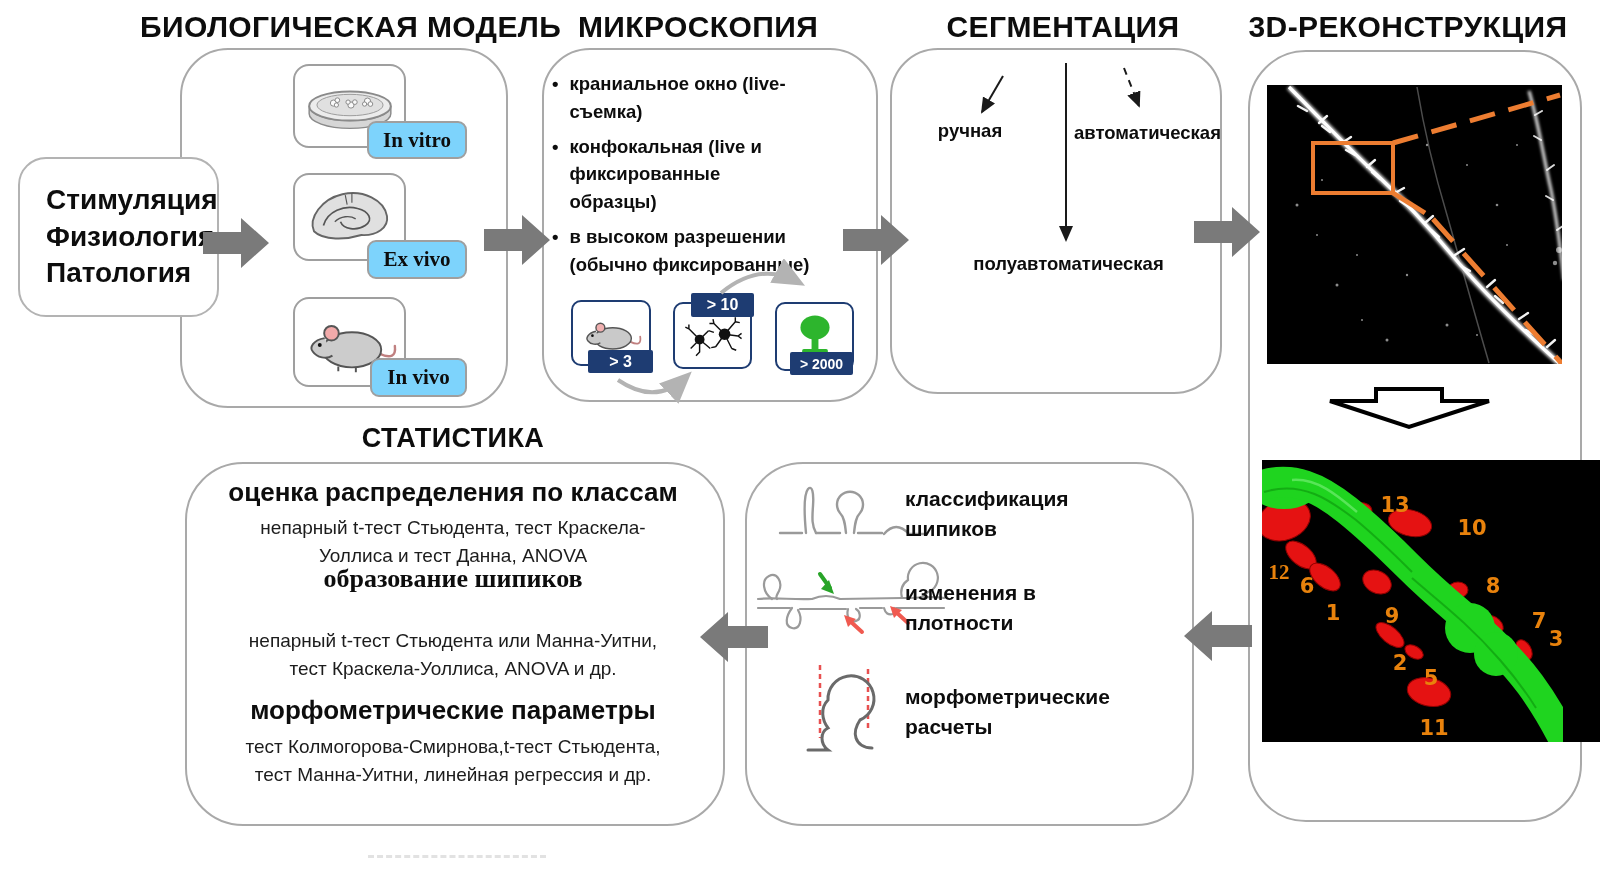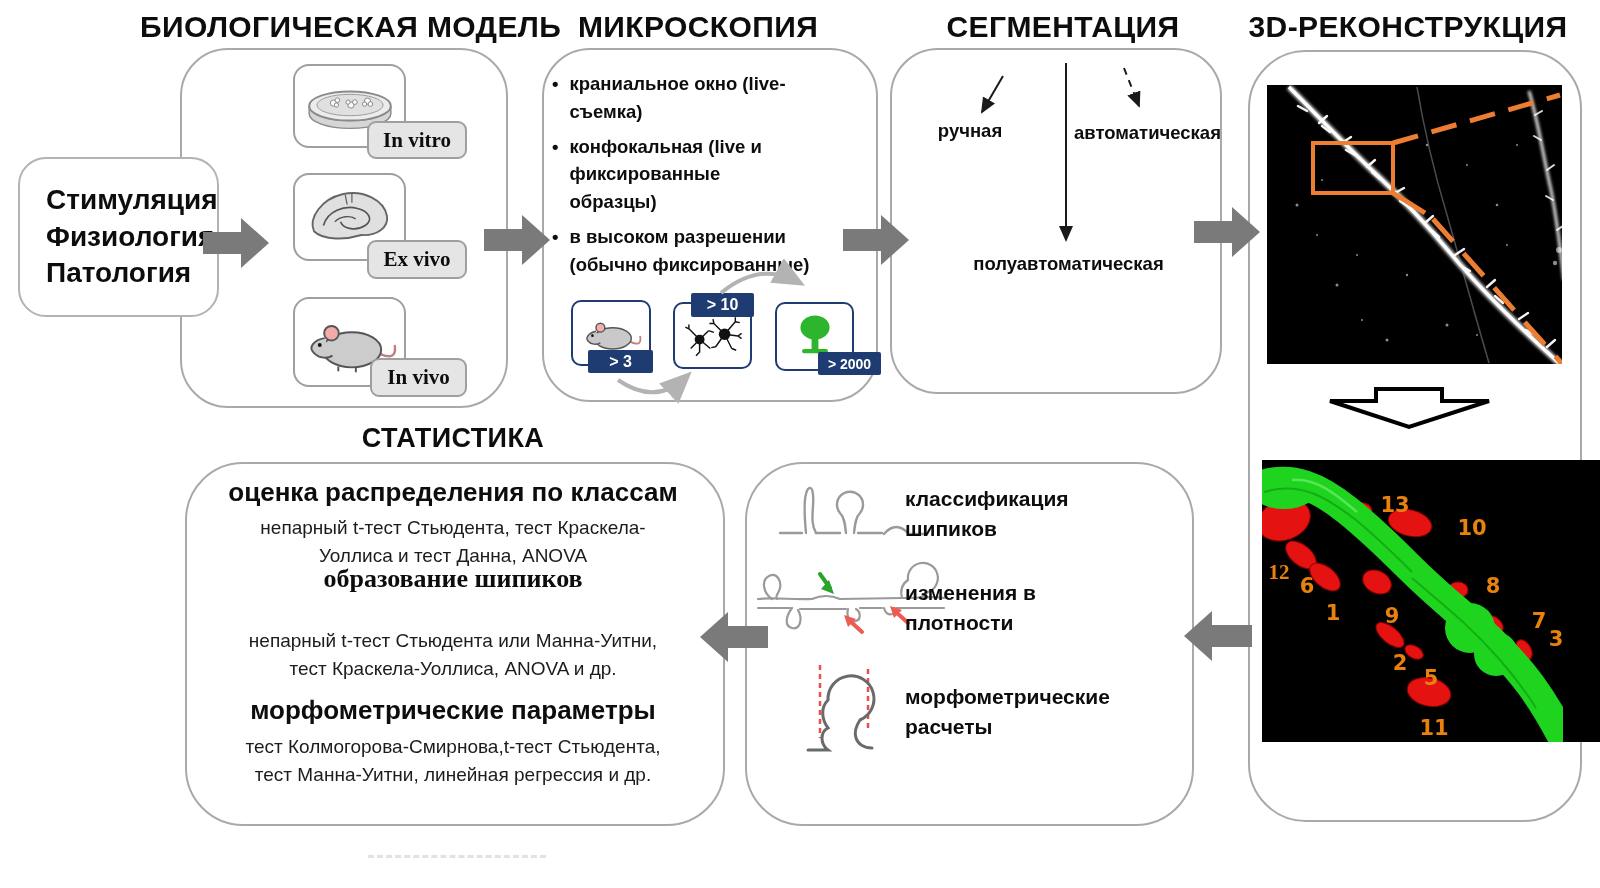--- a/index.html
+++ b/index.html
@@ -13,7 +13,7 @@
   .stimulus-text{padding-left:26px;font-size:28px;font-weight:700;line-height:1.3;white-space:pre-line;}
   .subbox{position:absolute;border:2px solid #9f9f9f;border-radius:16px;background:#fff;z-index:2;
           display:flex;align-items:center;justify-content:center;}
-  .model-label{position:absolute;border:2px solid #9f9f9f;border-radius:9px;background:#e5e5e5;z-index:3;
+  .model-label{position:absolute;border:2px solid #9f9f9f;border-radius:9px;background:#7dd3fc;z-index:3;
                font-family:"Liberation Serif",serif;font-weight:700;font-size:21px;
                display:flex;align-items:center;justify-content:center;}
   .bullets{position:absolute;left:552px;top:70px;width:318px;display:flex;flex-direction:column;gap:7px;z-index:2;}

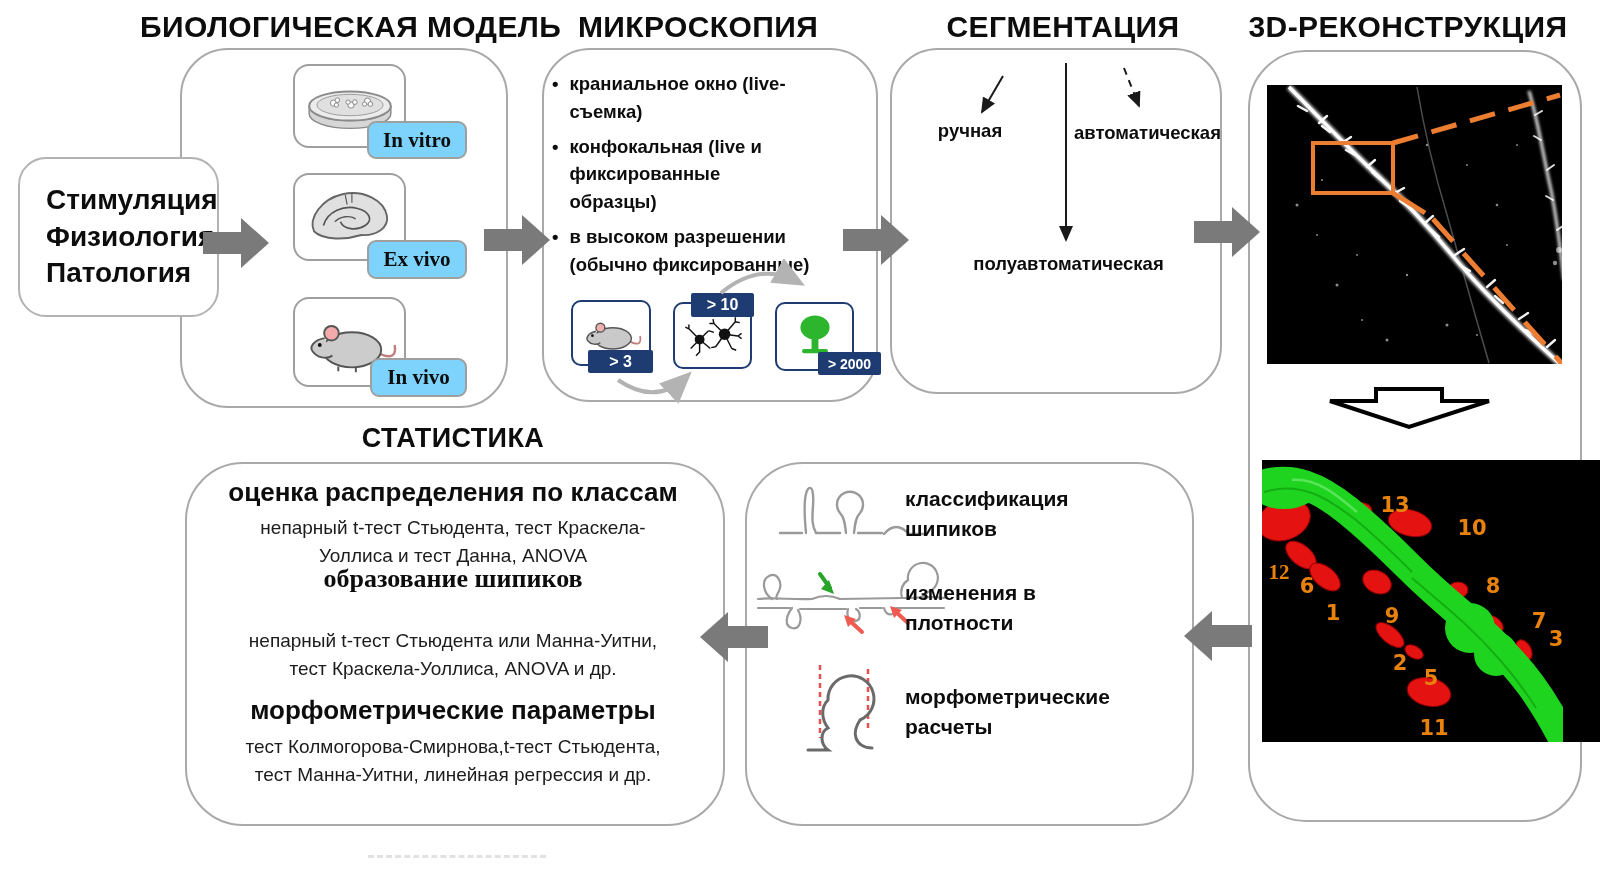--- a/index.html
+++ b/index.html
@@ -160,7 +160,7 @@
       <rect x="20" y="44" width="30" height="5" rx="2" fill="#2db52d"></rect>
     </svg>
   </div>
-  <div class="count-badge" style="left:790px;top:352px;width:63px;height:23px;font-size:14px;margin-left:28px;">&gt; 2000</div>
+  <div class="count-badge" style="left:790px;top:352px;width:63px;height:23px;font-size:14px;">&gt; 2000</div>
 
   <div class="seg-label" style="left:915px;top:120px;width:110px;">ручная</div>
   <div class="seg-label" style="left:1060px;top:122px;width:175px;">автоматическая</div>

